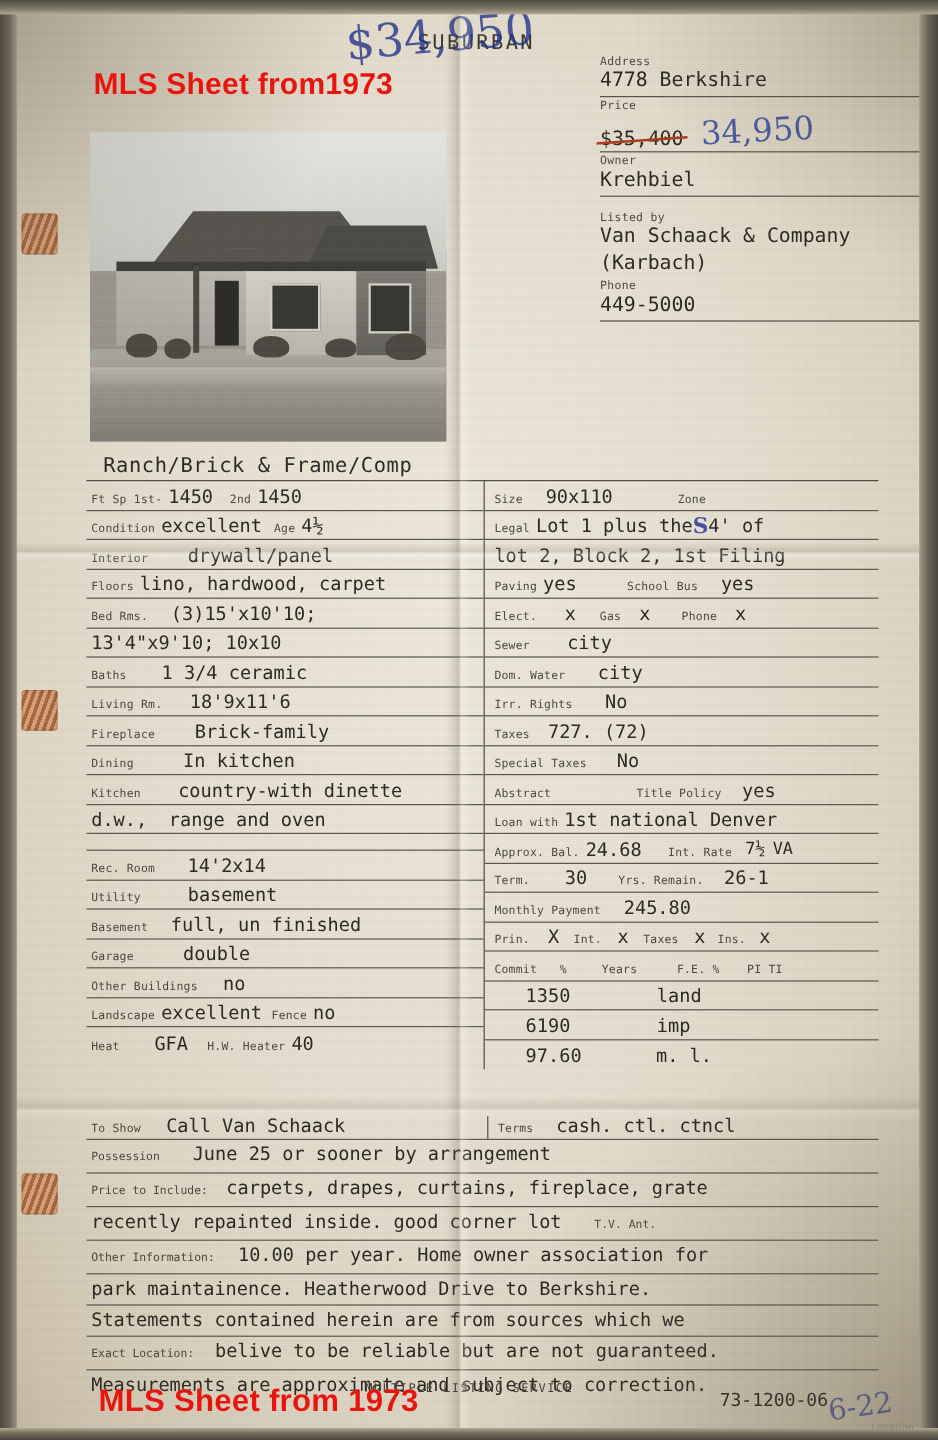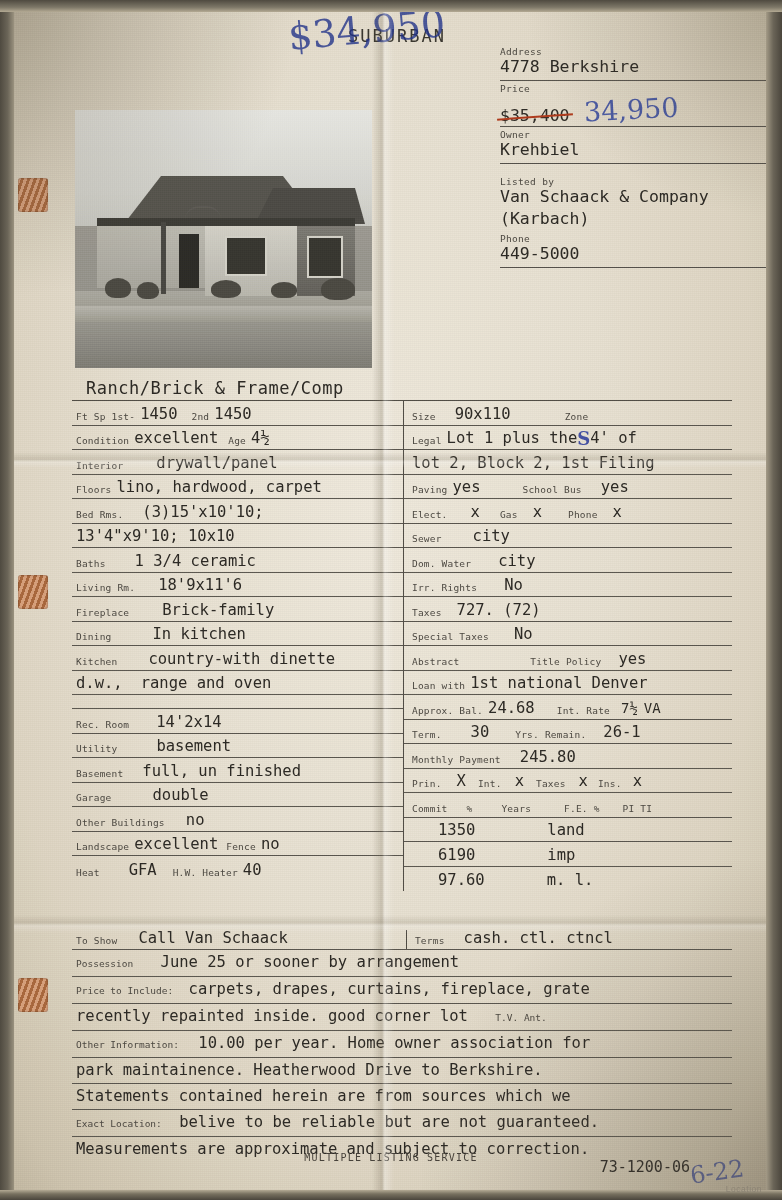--- a/index.html
+++ b/index.html
@@ -621,6 +621,7 @@
   <div class="paper-edge" id="edge-top"></div>
   <div class="paper-edge" id="edge-bottom"></div>
 
+  <div class="red-caption" id="cap-top">MLS Sheet from1973</div>
   <div id="watermark">Location</div>
 </div>
 

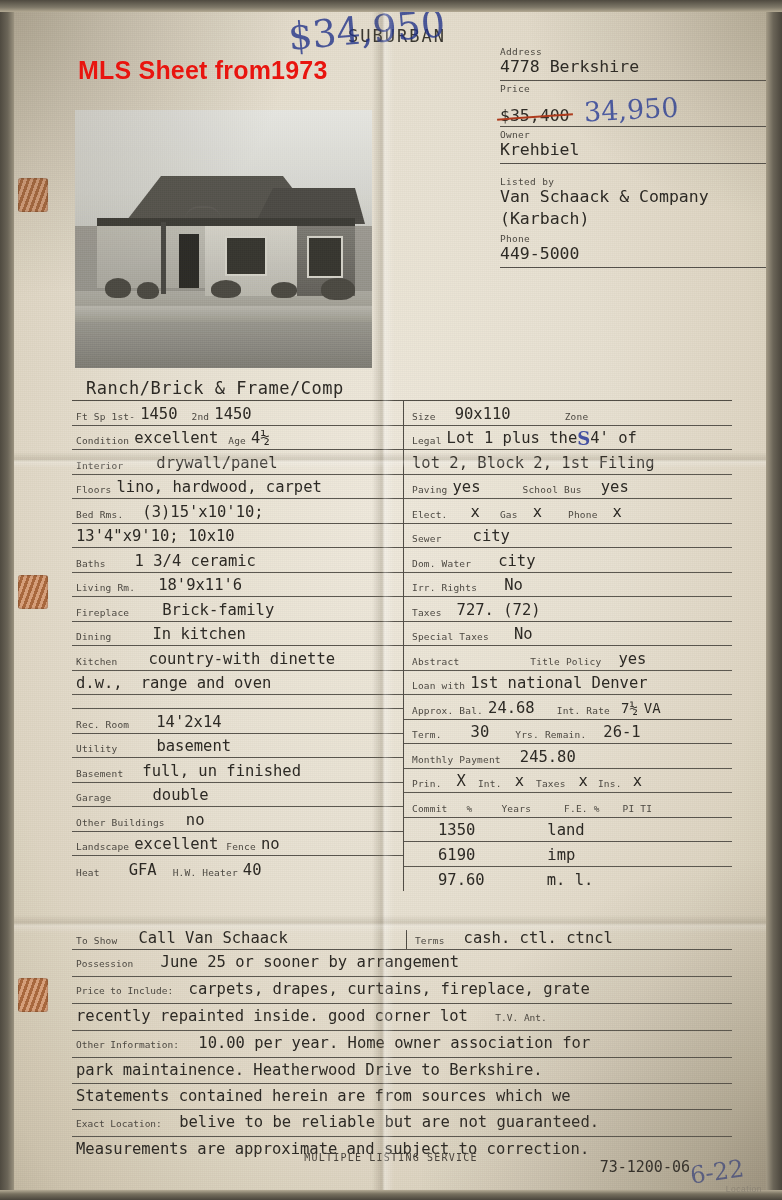--- a/index.html
+++ b/index.html
@@ -622,6 +622,7 @@
   <div class="paper-edge" id="edge-bottom"></div>
 
   <div class="red-caption" id="cap-top">MLS Sheet from1973</div>
+  <div class="red-caption" id="cap-bottom">MLS Sheet from 1973</div>
   <div id="watermark">Location</div>
 </div>
 

